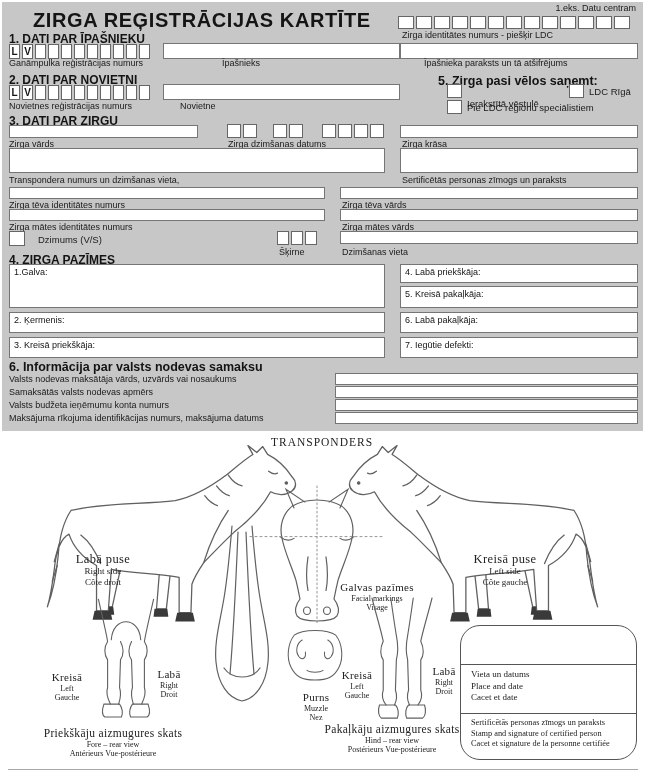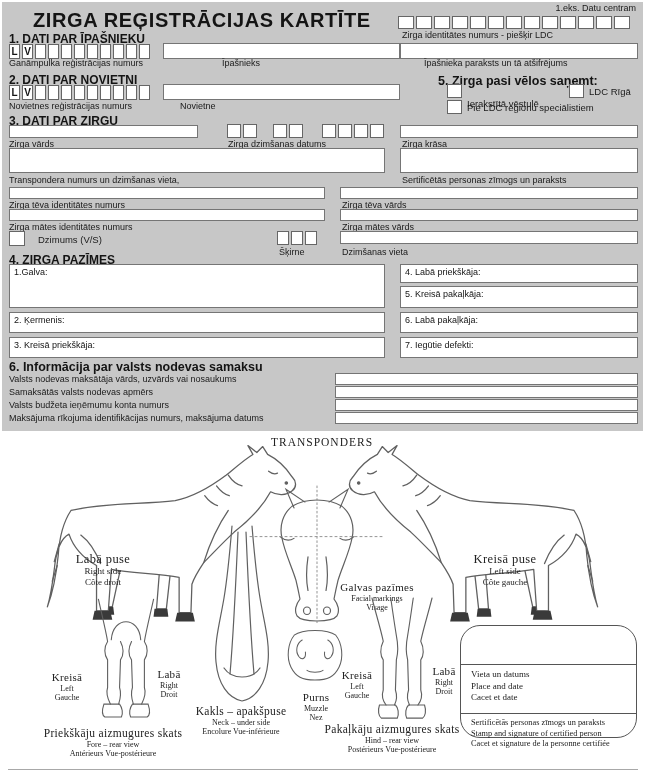--- a/index.html
+++ b/index.html
@@ -32,7 +32,7 @@
   .transp{position:absolute;left:322px;top:436px;transform:translateX(-50%);
       font-family:"Liberation Serif",serif;font-size:11.5px;letter-spacing:1px;color:#222;}
   svg{position:absolute;overflow:visible;}
-  .sign-box{position:absolute;left:460px;top:625px;width:177px;height:113px;
+  .sign-box{position:absolute;left:460px;top:625px;width:177px;height:135px;
       border:1.5px solid #555;border-radius:20px;background:#fff;box-sizing:border-box;}
   .sb-sec{position:absolute;left:0;width:100%;box-sizing:border-box;padding:4px 0 0 10px;
       font-family:"Liberation Serif",serif;color:#222;}

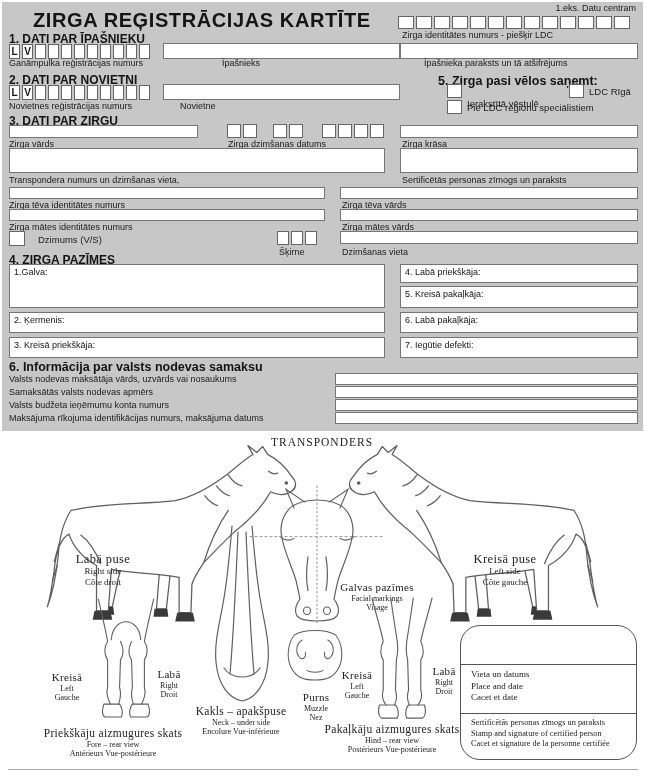--- a/index.html
+++ b/index.html
@@ -319,11 +319,6 @@
     <div class="b2">Fore – rear view</div>
     <div class="b2">Antérieurs Vue-postérieure</div>
   </div>
-  <div class="dl" style="left:241px;top:705px;">
-    <div class="a3">Kakls – apakšpuse</div>
-    <div class="b2">Neck – under side</div>
-    <div class="b2">Encolure Vue-inférieure</div>
-  </div>
   <div class="dl" style="left:392px;top:723px;">
     <div class="a3">Pakaļkāju aizmugures skats</div>
     <div class="b2">Hind – rear view</div>

